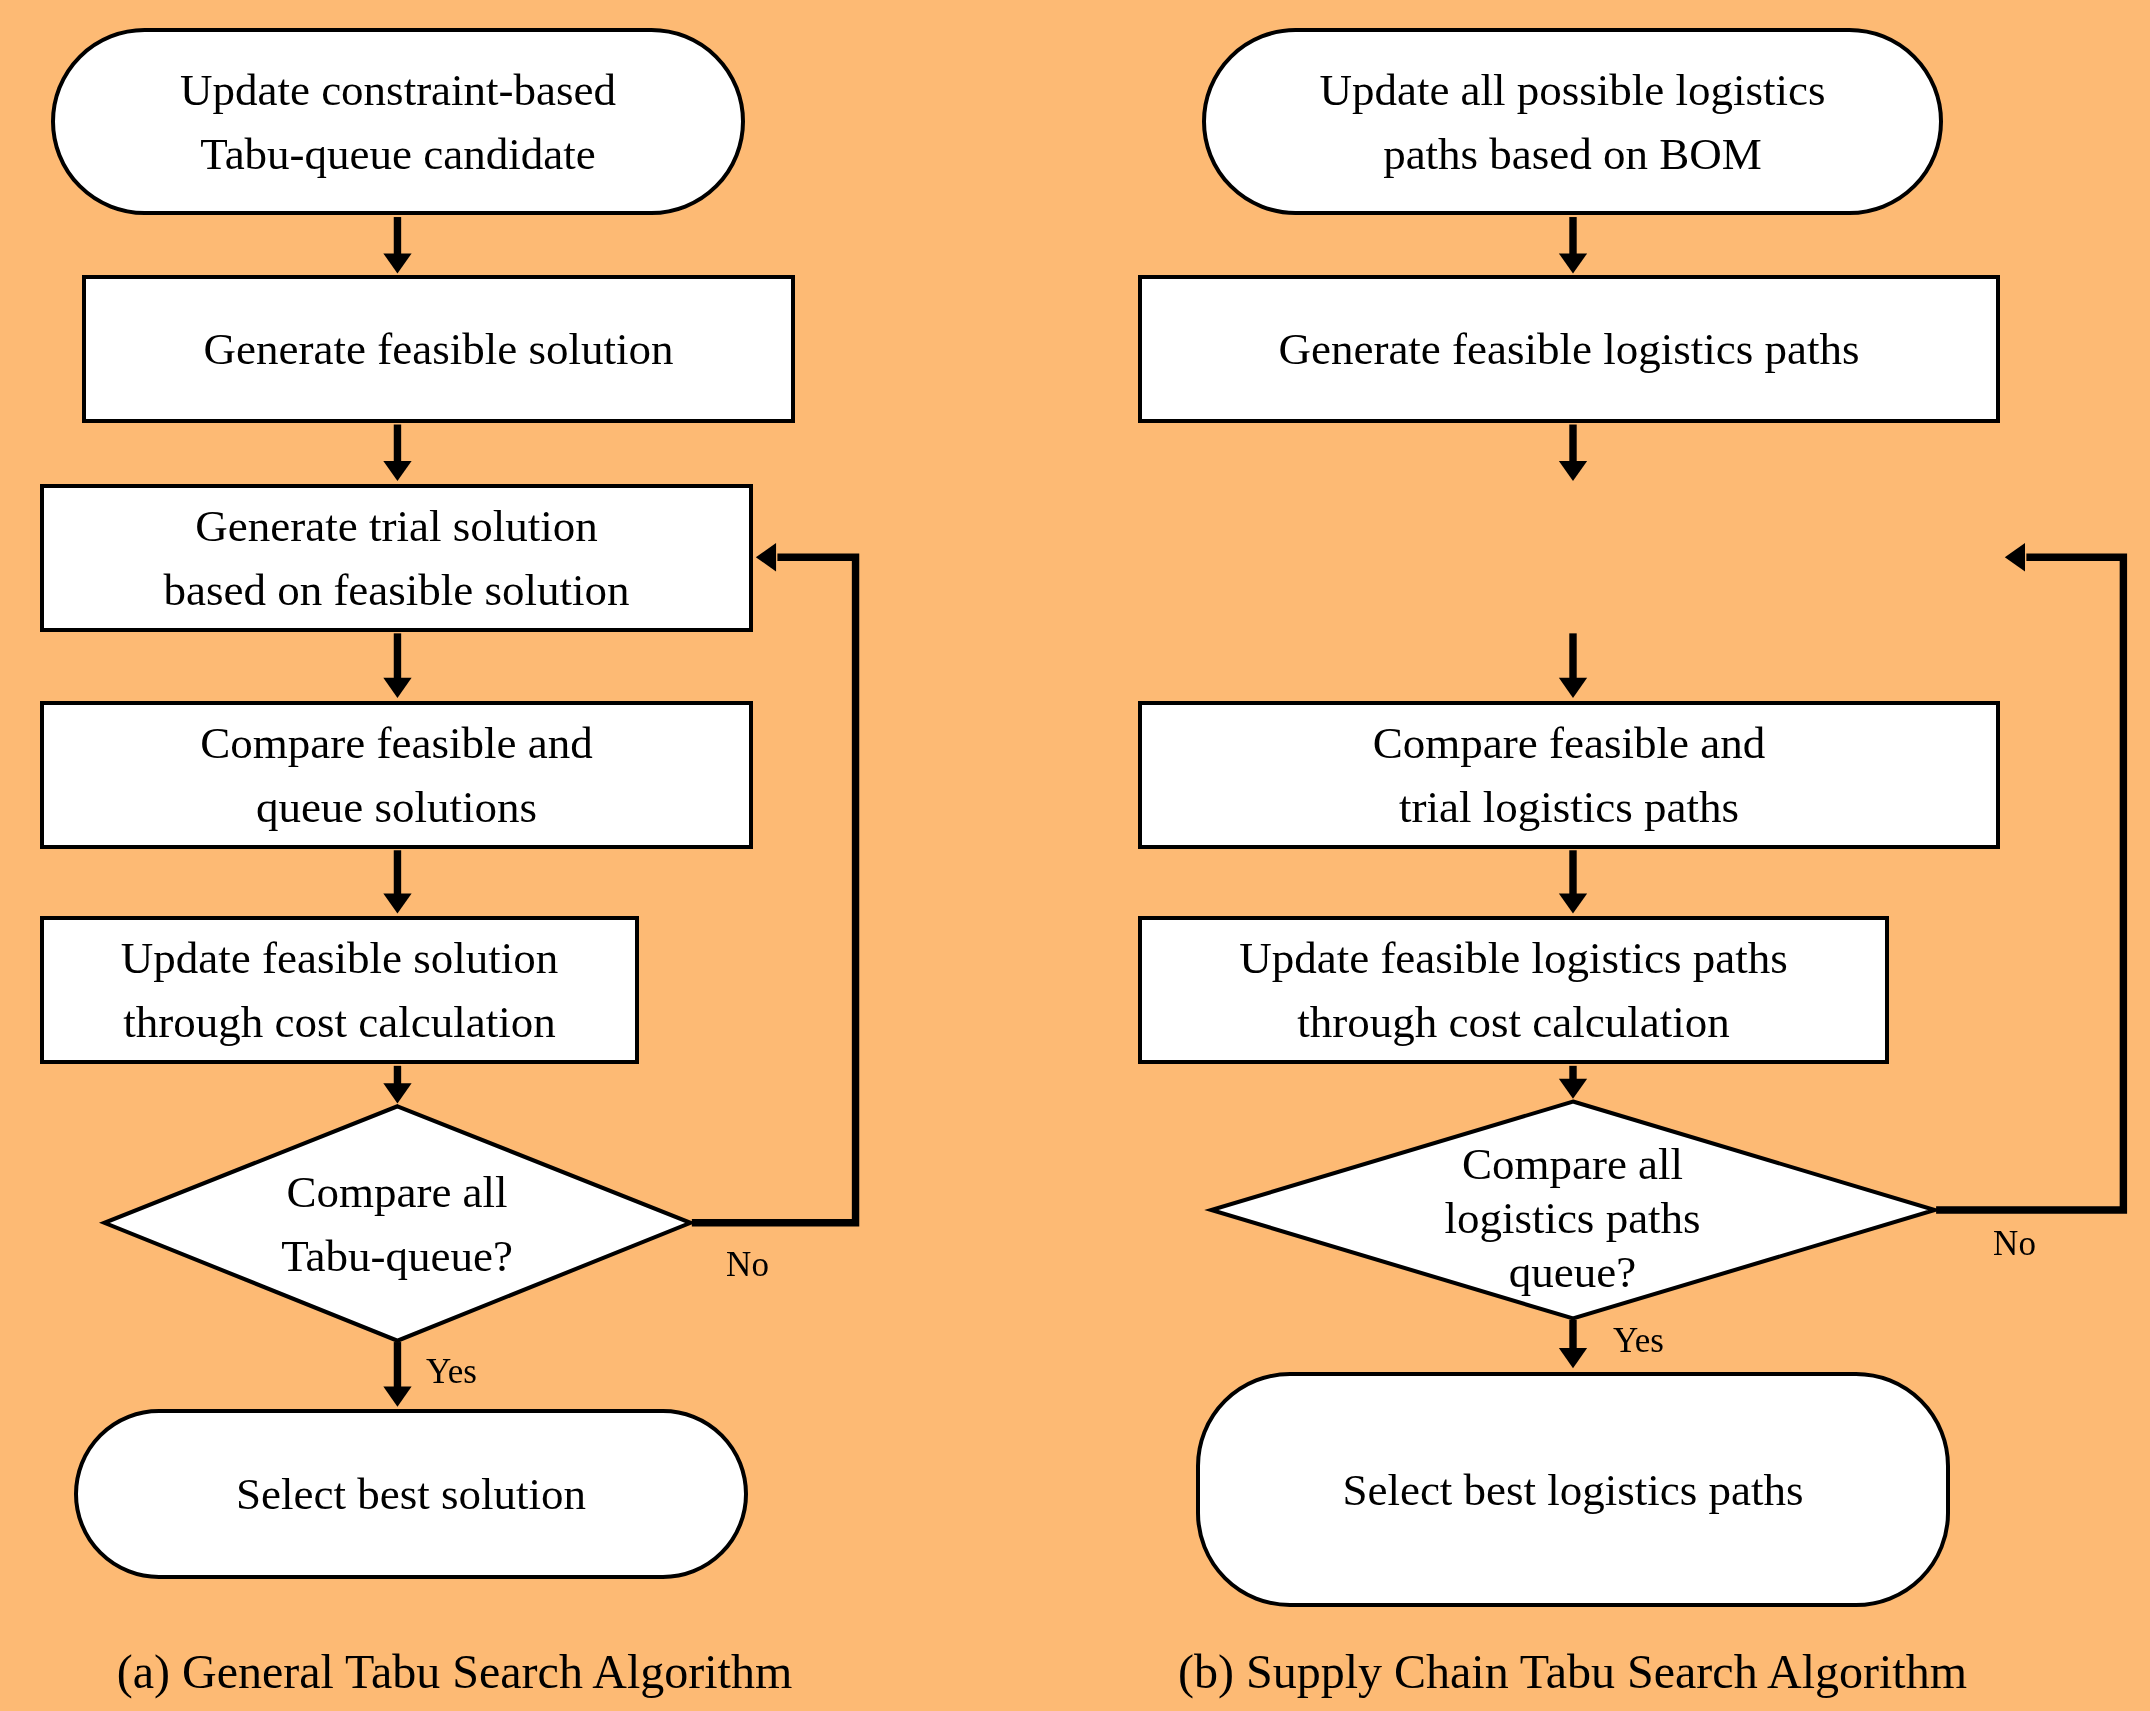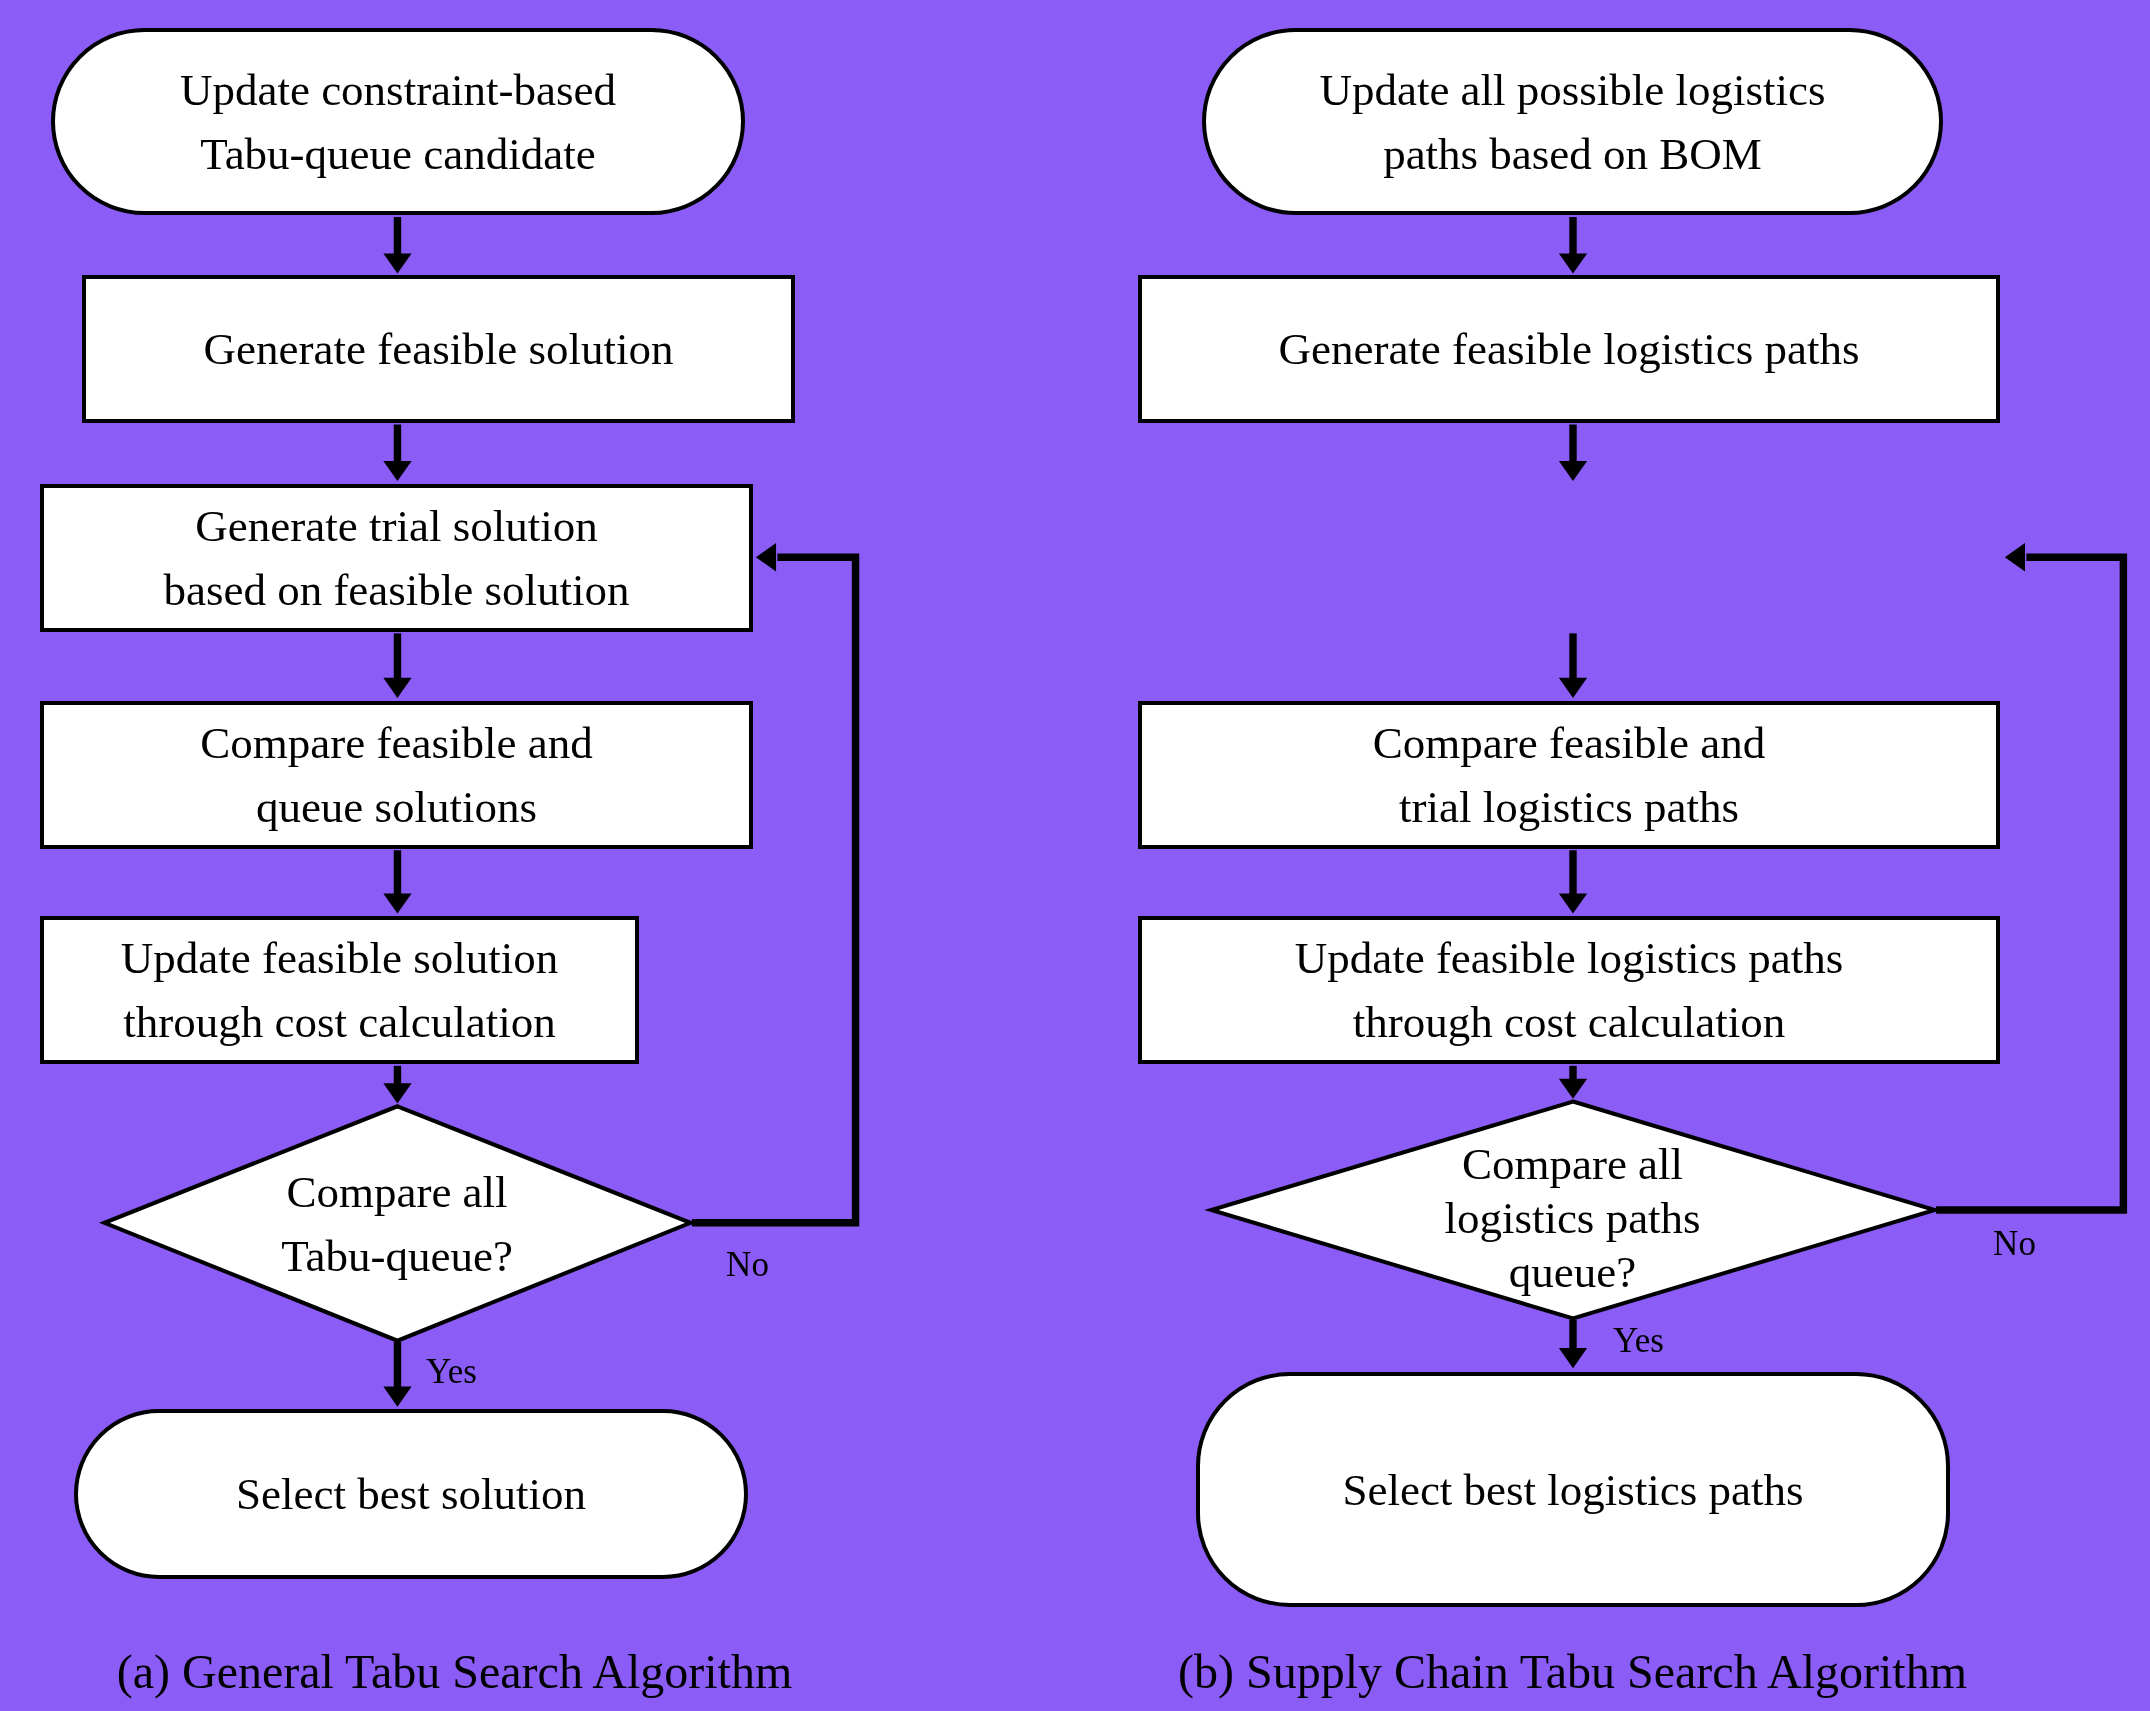--- a/index.html
+++ b/index.html
@@ -13,7 +13,7 @@
     position: relative;
     width: 2151px; height: 1712px;
     overflow: hidden;
-    background: #8b5cf6;
+    background: #fdba74;
   }
   .node {
     position: absolute;

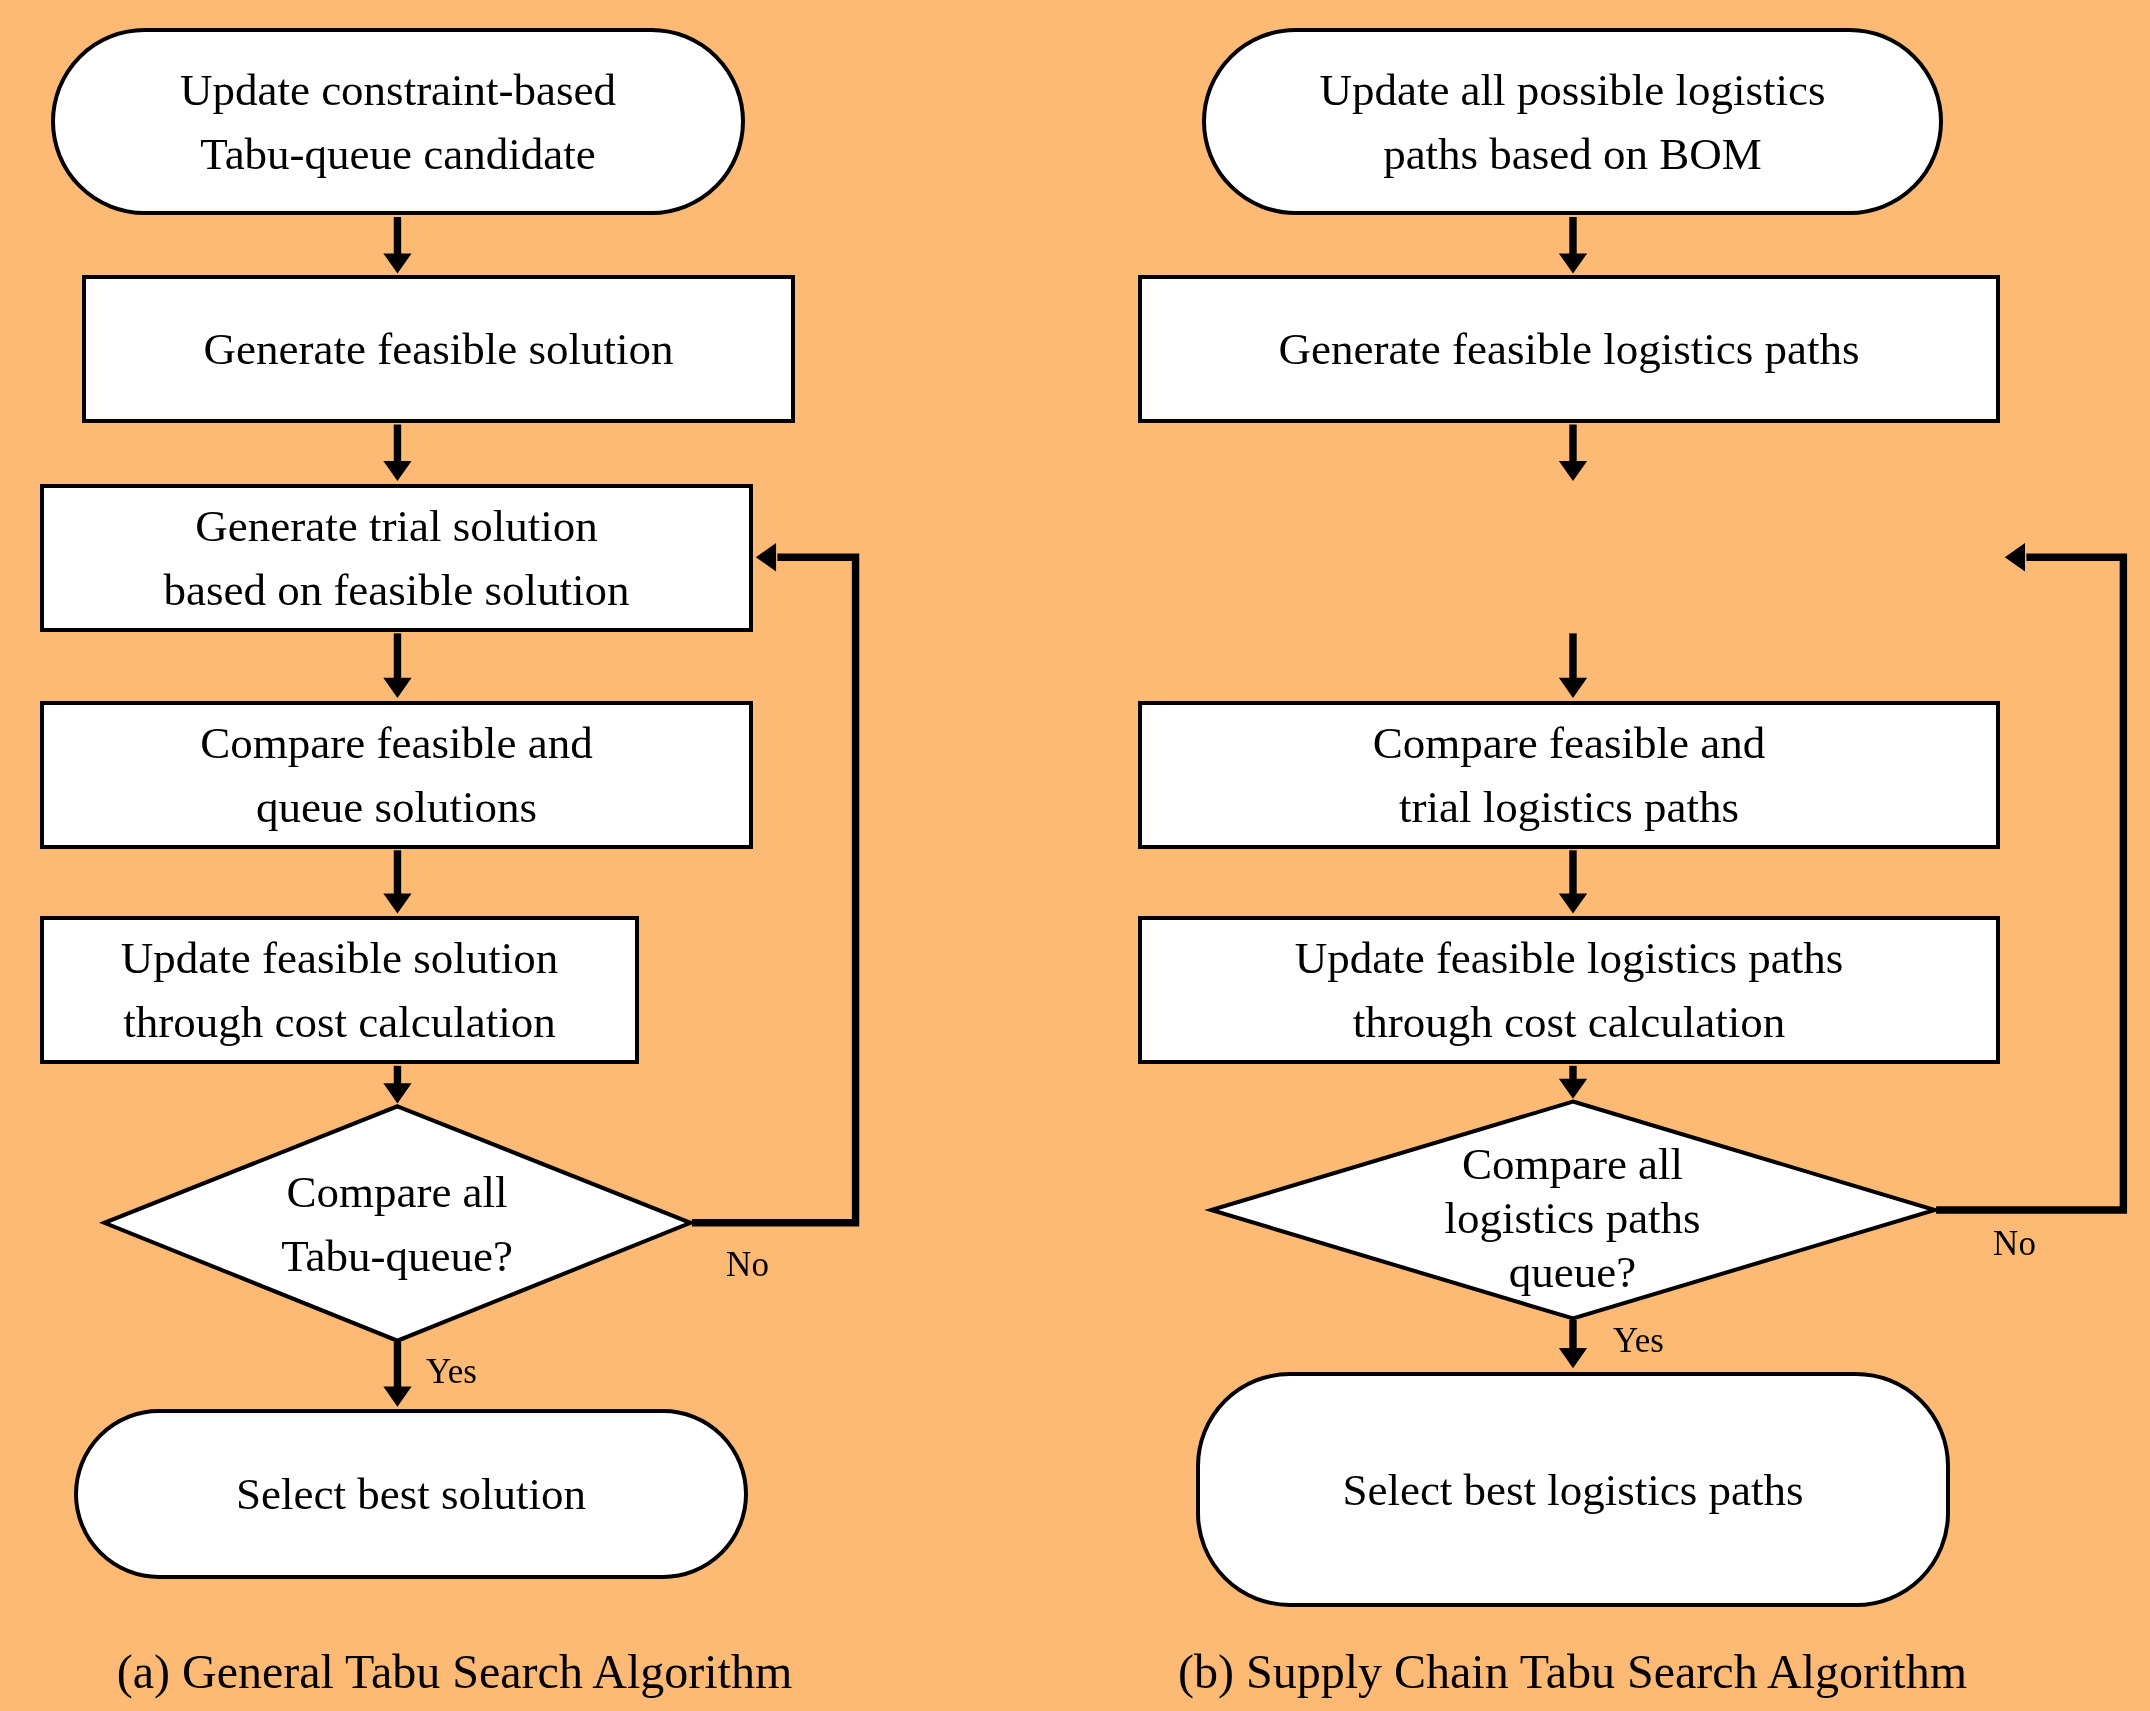--- a/index.html
+++ b/index.html
@@ -75,7 +75,7 @@
   #b-s1    { left: 1138px; top: 275px;  width: 862px; height: 148px; }
   #b-s2    { left: 1138px; top: 484px;  width: 862px; height: 148px; }
   #b-s3    { left: 1138px; top: 701px; width: 862px; height: 148px; }
-  #b-s4    { left: 1138px; top: 916px; width: 862px; height: 148px; }
+  #b-s4    { left: 1138px; top: 916px; width: 751px; height: 148px; }
   #b-dtext { left: 1211px; top: 1122px; width: 723px; height: 191px; }
   #b-end   { left: 1196px; top: 1372px; width: 754px; height: 235px; }
   #b-yes   { left: 1613px; top: 1317px; }

